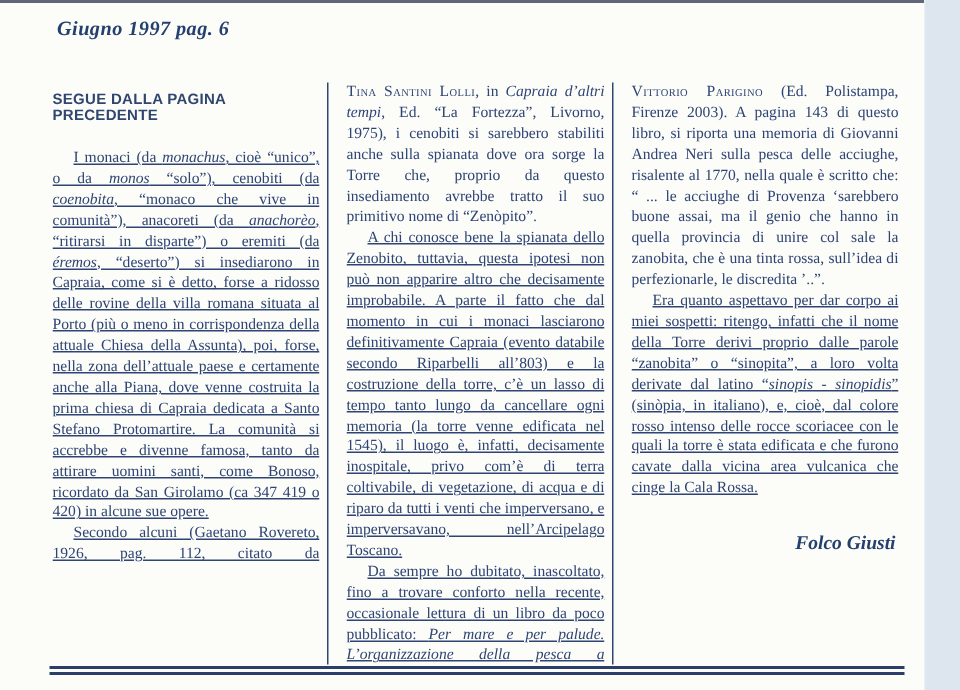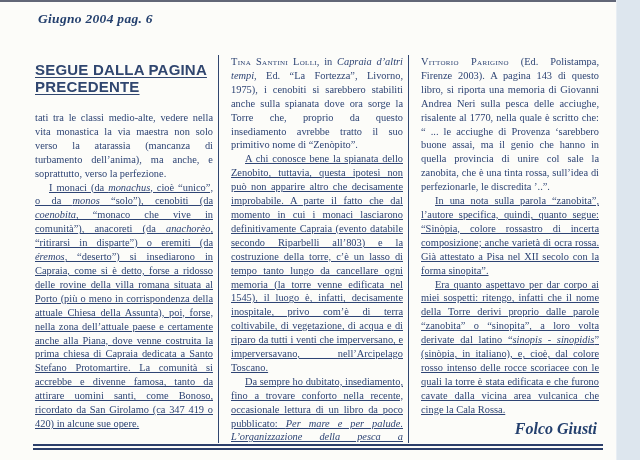--- a/index.html
+++ b/index.html
@@ -61,7 +61,7 @@
 <div class="top-rule"></div>
 <div class="scan-edge"></div>
 
-<div class="page-header">Giugno 2004 pag. 6</div>
+<div class="page-header">Giugno 1997 pag. 6</div>
 
 <div class="content">
   <div class="col col-1">

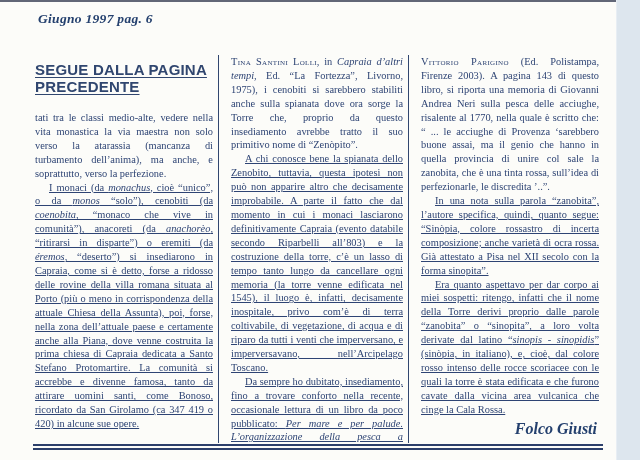--- a/index.html
+++ b/index.html
@@ -32,8 +32,8 @@
   .divider{width:1px;background:#35497077;margin-left:5px;margin-right:12px;background:#31466f;}
   .continuation{
     font-family:"Liberation Sans", sans-serif;
-    font-size:15px;font-weight:600;letter-spacing:.2px;
-    color:#30466f;text-decoration:underline;text-underline-offset:2px;
+    font-size:10px;font-weight:600;letter-spacing:.2px;
+    color:#30466f;text-underline-offset:2px;
     margin:6px 0 16px 0;
   }
   .para{

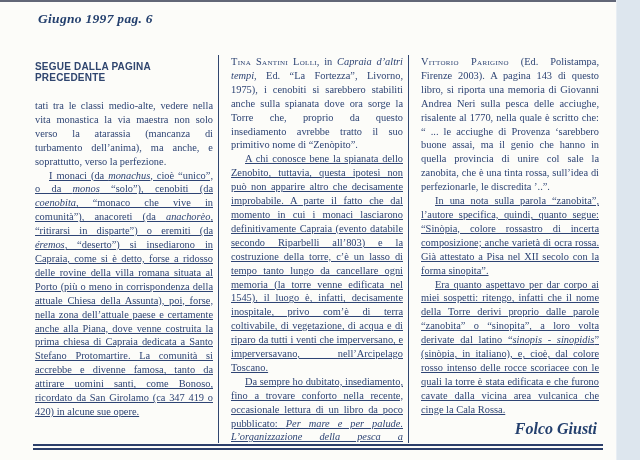--- a/index.html
+++ b/index.html
@@ -67,7 +67,6 @@
   <div class="col col-1">
     <div class="continuation">SEGUE DALLA PAGINA PRECEDENTE</div>
     <div>
-        <p class="para"><span class="normal">tati tra le classi medio-alte, vedere nella vita monastica la via maestra non solo verso la atarassia (mancanza di turbamento dell’anima), ma anche, e soprattutto, verso la perfezione.</span></p>
         <p class="para indent"><span class="normal">I monaci (da </span><span class="italic">monachus</span><span class="normal">, cioè “unico”, o da </span><span class="italic">monos</span><span class="normal"> “solo”), cenobiti (da </span><span class="italic">coenobita</span><span class="normal">, “monaco che vive in comunità”), anacoreti (da </span><span class="italic">anachorèo</span><span class="normal">, “ritirarsi in disparte”) o eremiti (da </span><span class="italic">éremos</span><span class="normal">, “deserto”) si insediarono in Capraia, come si è detto, forse a ridosso delle rovine della villa romana situata al Porto (più o meno in corrispondenza della attuale Chiesa della Assunta), poi, forse, nella zona dell’attuale paese e certamente anche alla Piana, dove venne costruita la prima chiesa di Capraia dedicata a Santo Stefano Protomartire.  La comunità si accrebbe e divenne famosa, tanto da attirare uomini santi, come Bonoso, ricordato da San Girolamo (ca 347  419 o 420) in alcune sue opere.</span></p>
       </div>
   </div>

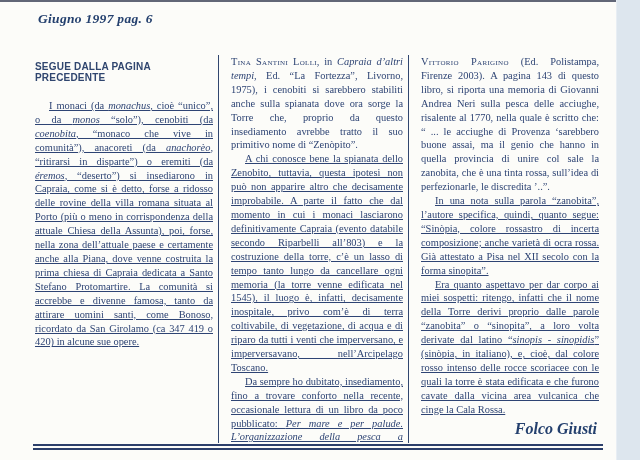--- a/index.html
+++ b/index.html
@@ -82,7 +82,6 @@
   <div class="col col-3">
     <div>
         <p class="para"><span class="smallcaps">Vittorio Parigino</span><span class="normal"> (Ed. Polistampa, Firenze 2003).  A pagina 143 di questo libro, si riporta una memoria di Giovanni Andrea Neri sulla pesca delle acciughe, risalente al 1770, nella quale è scritto che: “ ... le acciughe di Provenza ‘sarebbero buone assai, ma il genio che hanno in quella provincia di unire col sale la zanobita, che è una tinta rossa, sull’idea di perfezionarle, le discredita ’..”.</span></p>
-        <p class="para indent"><span class="normal">In una nota sulla parola “zanobita”, l’autore specifica, quindi, quanto segue: “Sinòpia, colore rossastro di incerta composizione; anche varietà di ocra rossa.  Già attestato a Pisa nel XII secolo con la forma sinopita”.</span></p>
         <p class="para indent"><span class="normal">Era quanto aspettavo per dar corpo ai miei sospetti: ritengo, infatti che il nome della Torre derivi proprio dalle parole “zanobita” o “sinopita”, a loro volta derivate dal latino “</span><span class="italic">sinopis - sinopidis</span><span class="normal">” (sinòpia, in italiano), e, cioè, dal colore rosso intenso delle rocce scoriacee con le quali la torre è stata edificata e che furono cavate dalla vicina area vulcanica che cinge la Cala Rossa.</span></p>
       </div>
     <div class="signature">Folco Giusti</div>

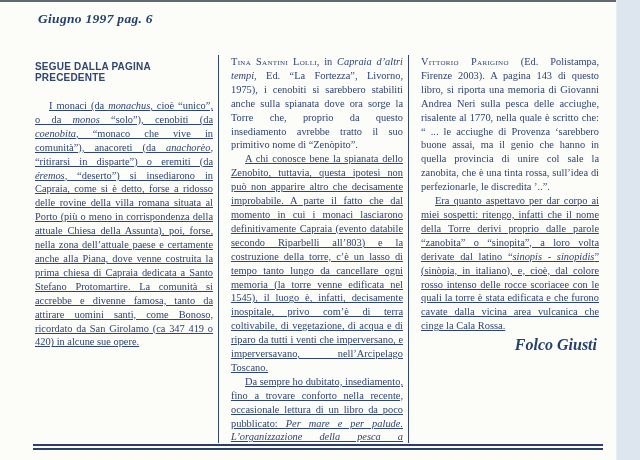--- a/index.html
+++ b/index.html
@@ -68,6 +68,7 @@
     <div class="continuation">SEGUE DALLA PAGINA PRECEDENTE</div>
     <div>
         <p class="para indent"><span class="normal">I monaci (da </span><span class="italic">monachus</span><span class="normal">, cioè “unico”, o da </span><span class="italic">monos</span><span class="normal"> “solo”), cenobiti (da </span><span class="italic">coenobita</span><span class="normal">, “monaco che vive in comunità”), anacoreti (da </span><span class="italic">anachorèo</span><span class="normal">, “ritirarsi in disparte”) o eremiti (da </span><span class="italic">éremos</span><span class="normal">, “deserto”) si insediarono in Capraia, come si è detto, forse a ridosso delle rovine della villa romana situata al Porto (più o meno in corrispondenza della attuale Chiesa della Assunta), poi, forse, nella zona dell’attuale paese e certamente anche alla Piana, dove venne costruita la prima chiesa di Capraia dedicata a Santo Stefano Protomartire.  La comunità si accrebbe e divenne famosa, tanto da attirare uomini santi, come Bonoso, ricordato da San Girolamo (ca 347  419 o 420) in alcune sue opere.</span></p>
+        <p class="para indent jlast"><span class="normal">Secondo alcuni (Gaetano Rovereto, 1926, pag. 112, citato da</span></p>
       </div>
   </div>
   <div class="divider"></div>

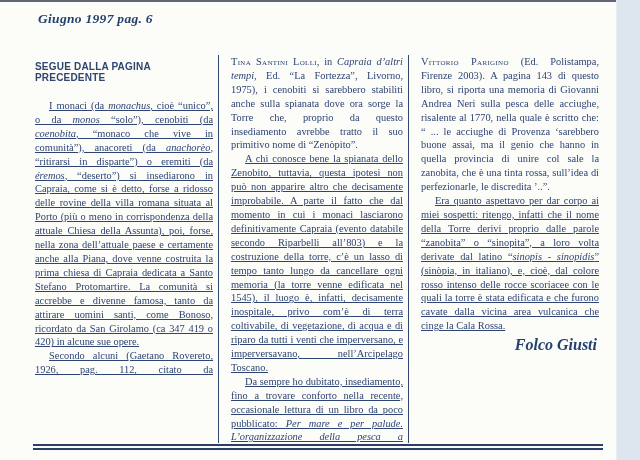--- a/index.html
+++ b/index.html
@@ -46,8 +46,8 @@
   .italic{font-style:italic;}
   .smallcaps{font-variant:small-caps;letter-spacing:.3px;margin-top:40px;}
   .signature{
-    margin-top:3px;text-align:right;
-    font-weight:bold;font-style:italic;font-size:16px;color:#24406e;
+    margin-top:21px;text-align:right;
+    font-weight:bold;font-style:italic;font-size:13px;color:#24406e;
     padding-right:2px;
   }
   .bottom-rule{

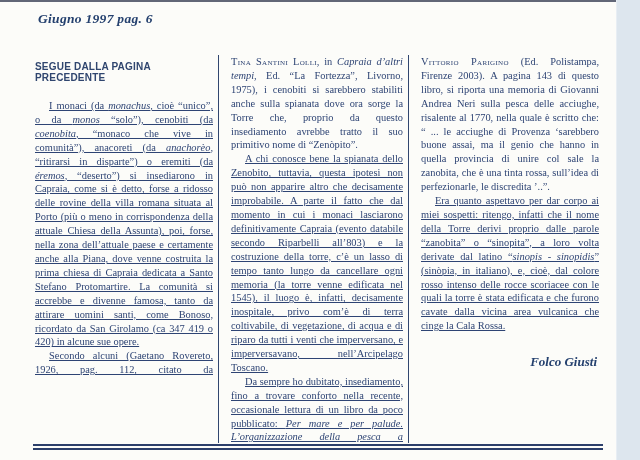--- a/index.html
+++ b/index.html
@@ -76,7 +76,7 @@
     <div>
         <p class="para"><span class="smallcaps">Tina Santini Lolli</span><span class="normal">, in </span><span class="italic">Capraia d’altri tempi</span><span class="normal">, Ed. “La Fortezza”, Livorno, 1975), i cenobiti si sarebbero stabiliti anche sulla spianata dove ora sorge la Torre che, proprio da questo insediamento avrebbe tratto il suo primitivo nome di “Zenòpito”.</span></p>
         <p class="para indent"><span class="normal">A chi conosce bene la spianata dello Zenobito, tuttavia, questa ipotesi non può non apparire altro che decisamente improbabile.  A parte il fatto che dal momento in cui i monaci lasciarono definitivamente Capraia (evento databile secondo Riparbelli all’803) e la costruzione della torre, c’è un lasso di tempo tanto lungo da cancellare ogni memoria (la torre venne edificata nel 1545), il luogo è, infatti, decisamente inospitale, privo com’è di terra coltivabile, di vegetazione, di acqua e di riparo da tutti i venti che imperversano, e imperversavano, nell’Arcipelago Toscano.</span></p>
-        <p class="para indent jlast"><span class="normal">Da sempre ho dubitato, insediamento, fino a trovare conforto nella recente, occasionale lettura di un libro da poco pubblicato: </span><span class="italic">Per mare e per palude. L’organizzazione della pesca a Castiglione della Pescaia nella seconda metà del Settecento</span></p>
+        <p class="para indent jlast"><span class="normal">Da sempre ho dubitato, inascoltato, fino a trovare conforto nella recente, occasionale lettura di un libro da poco pubblicato: </span><span class="italic">Per mare e per palude. L’organizzazione della pesca a Castiglione della Pescaia nella seconda metà del Settecento</span></p>
       </div>
   </div>
   <div class="divider"></div>

